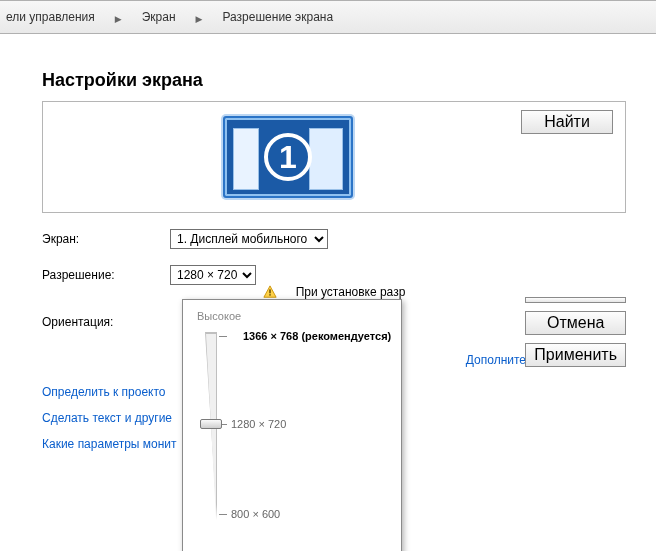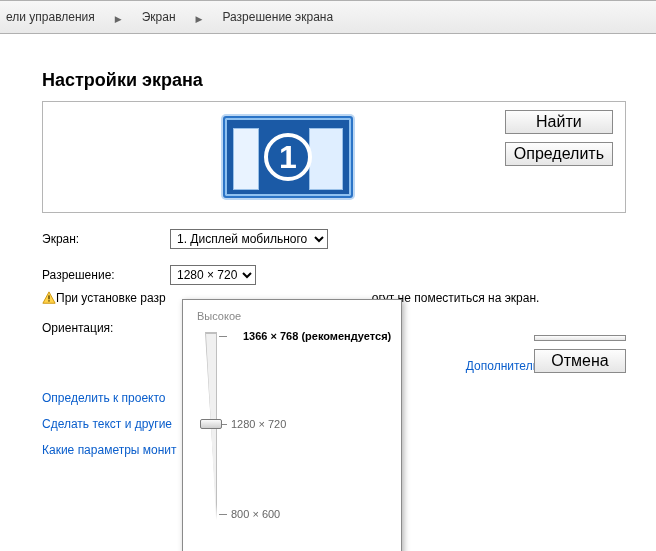--- a/index.html
+++ b/index.html
@@ -179,7 +179,6 @@
     </div>
     <div class="preview-btns">
       <button class="btn">Найти</button>
-      <button class="btn">Определить</button>
     </div>
   </div>
 

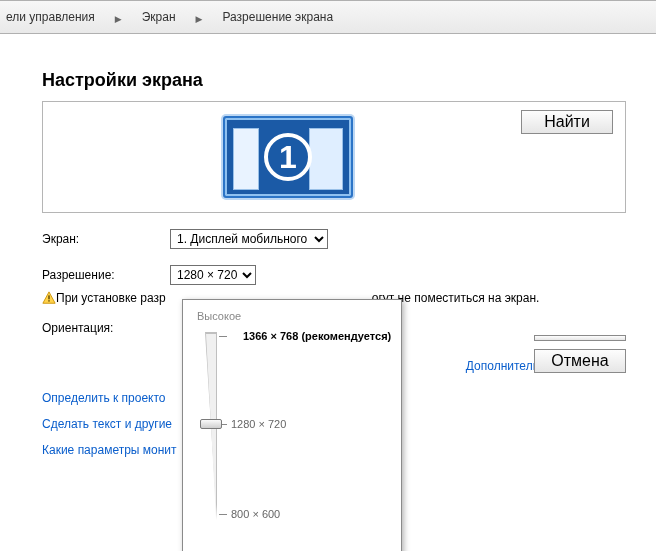--- a/index.html
+++ b/index.html
@@ -101,7 +101,7 @@
     background:#fff;
     padding: 1px 2px;
   }
-  .warn-row { display:flex; align-items:center; margin-top:6px; gap:0; }
+  .warn-row { display:flex; align-items:center; margin-top:0; gap:19px;justify-content:center; }
   .warn-icon {
     width:14px; height:14px;
     display:inline-block;

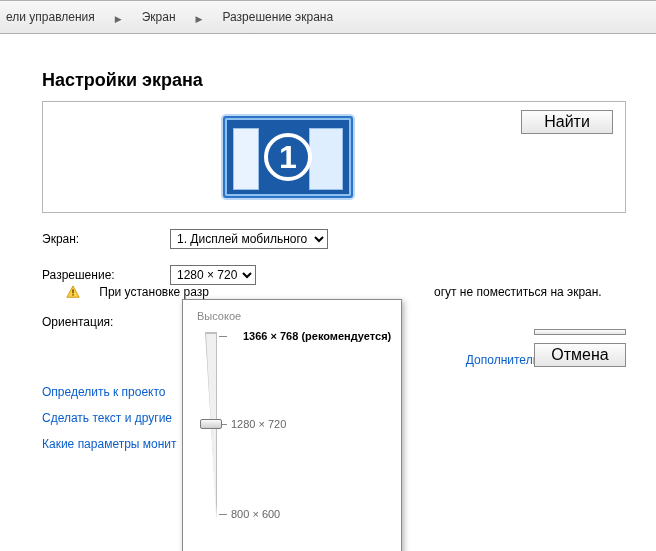--- a/index.html
+++ b/index.html
@@ -205,7 +205,6 @@
       </svg>
     </span>
     <span>При установке разр</span>
-    <span style="margin-left:206px">огут не поместиться на экран.</span>
   </div>
 
   <div class="row">

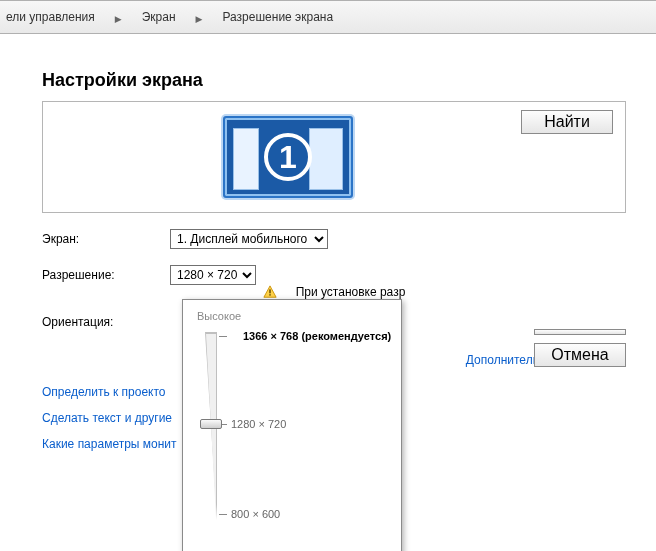--- a/index.html
+++ b/index.html
@@ -224,6 +224,7 @@
   <div class="footer-btns">
     <button class="btn" style="min-width:30px"></button>
     <button class="btn">Отмена</button>
+    <button class="btn">Применить</button>
   </div>
 
   <div class="popup">

